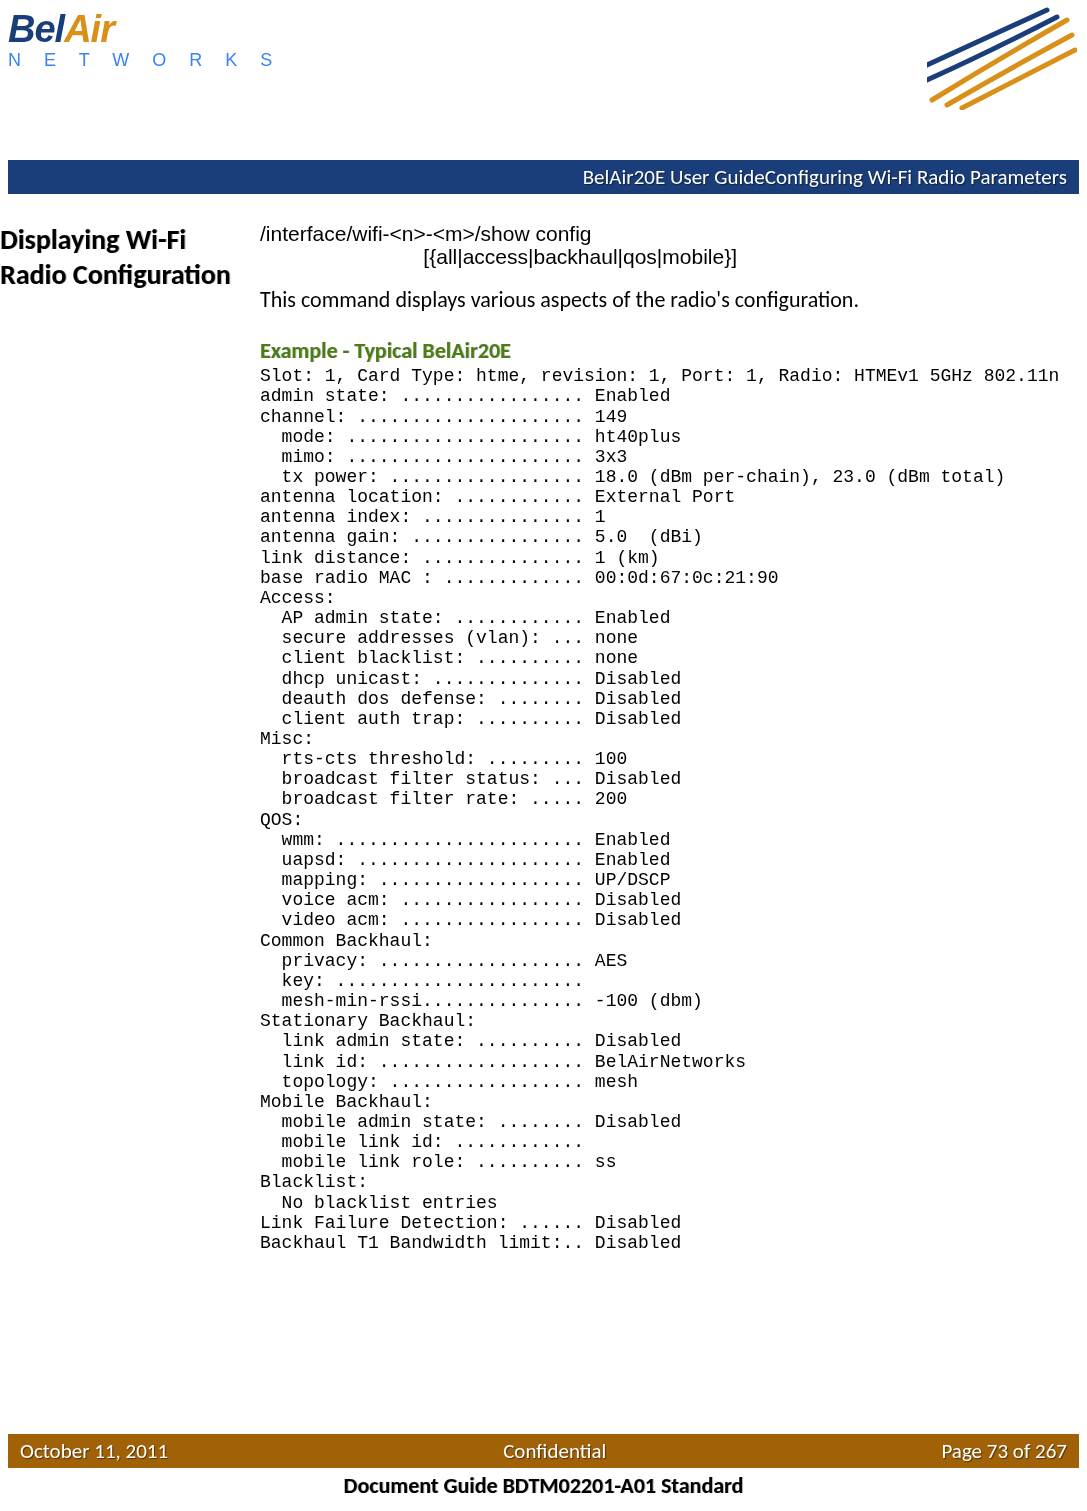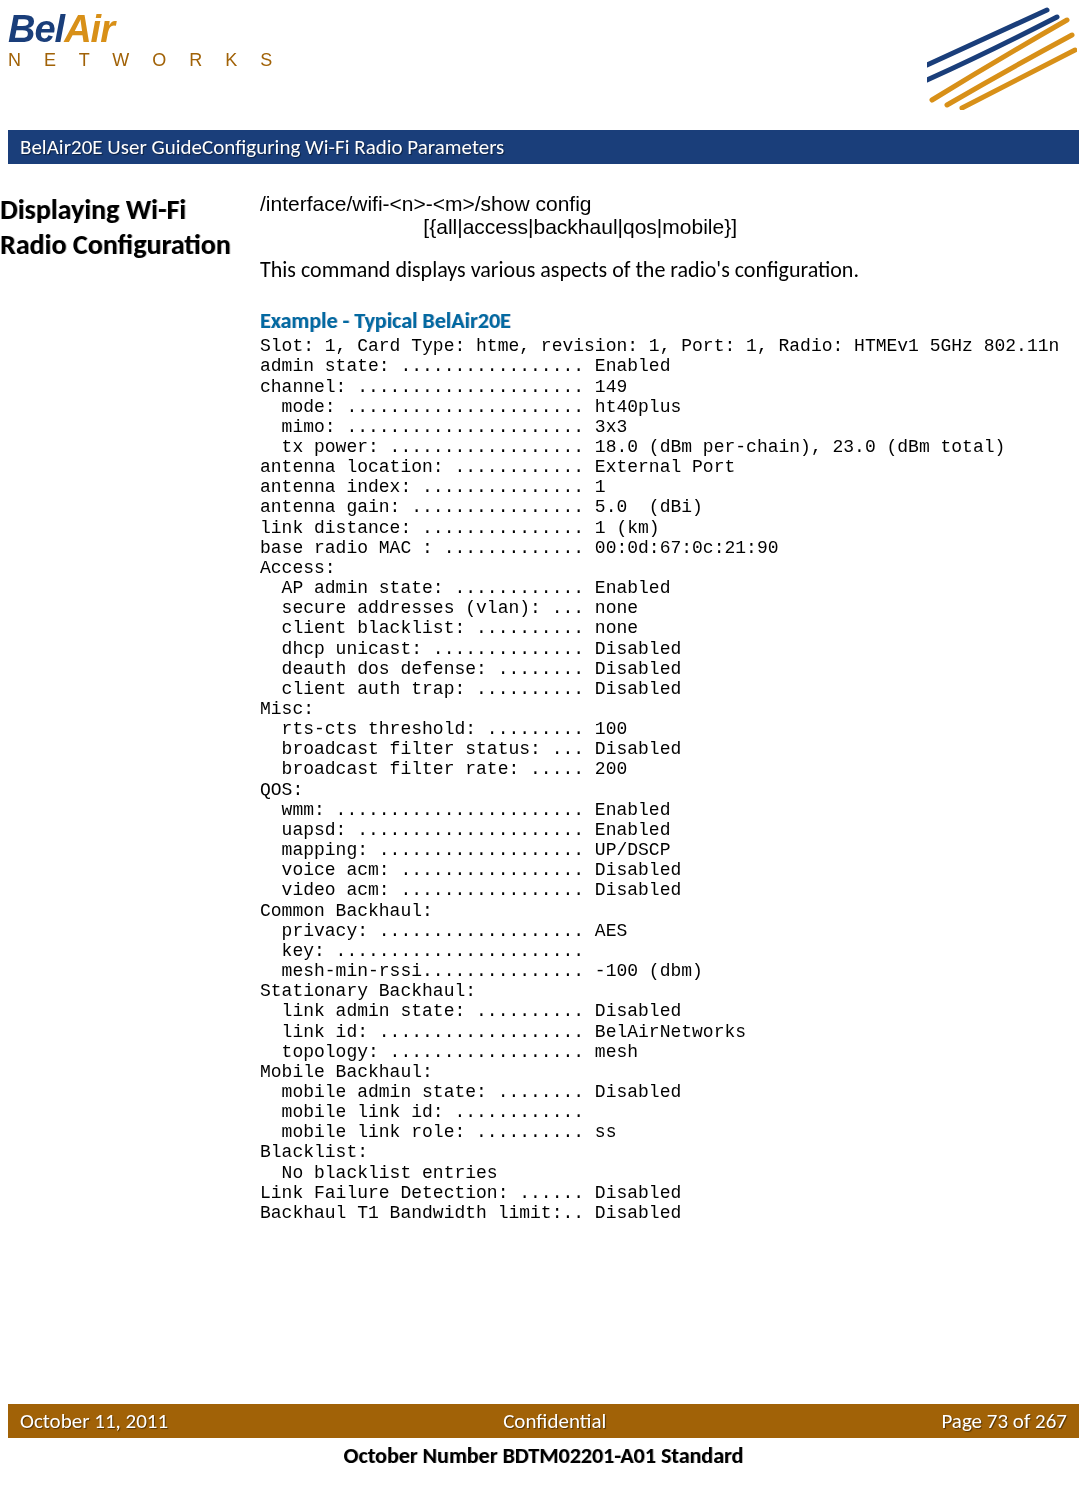--- a/index.html
+++ b/index.html
@@ -17,7 +17,7 @@
   }
   .header-area {
     position: relative;
-    height: 130px;
+    height: 160px;
   }
   .logo-left {
     position: absolute;

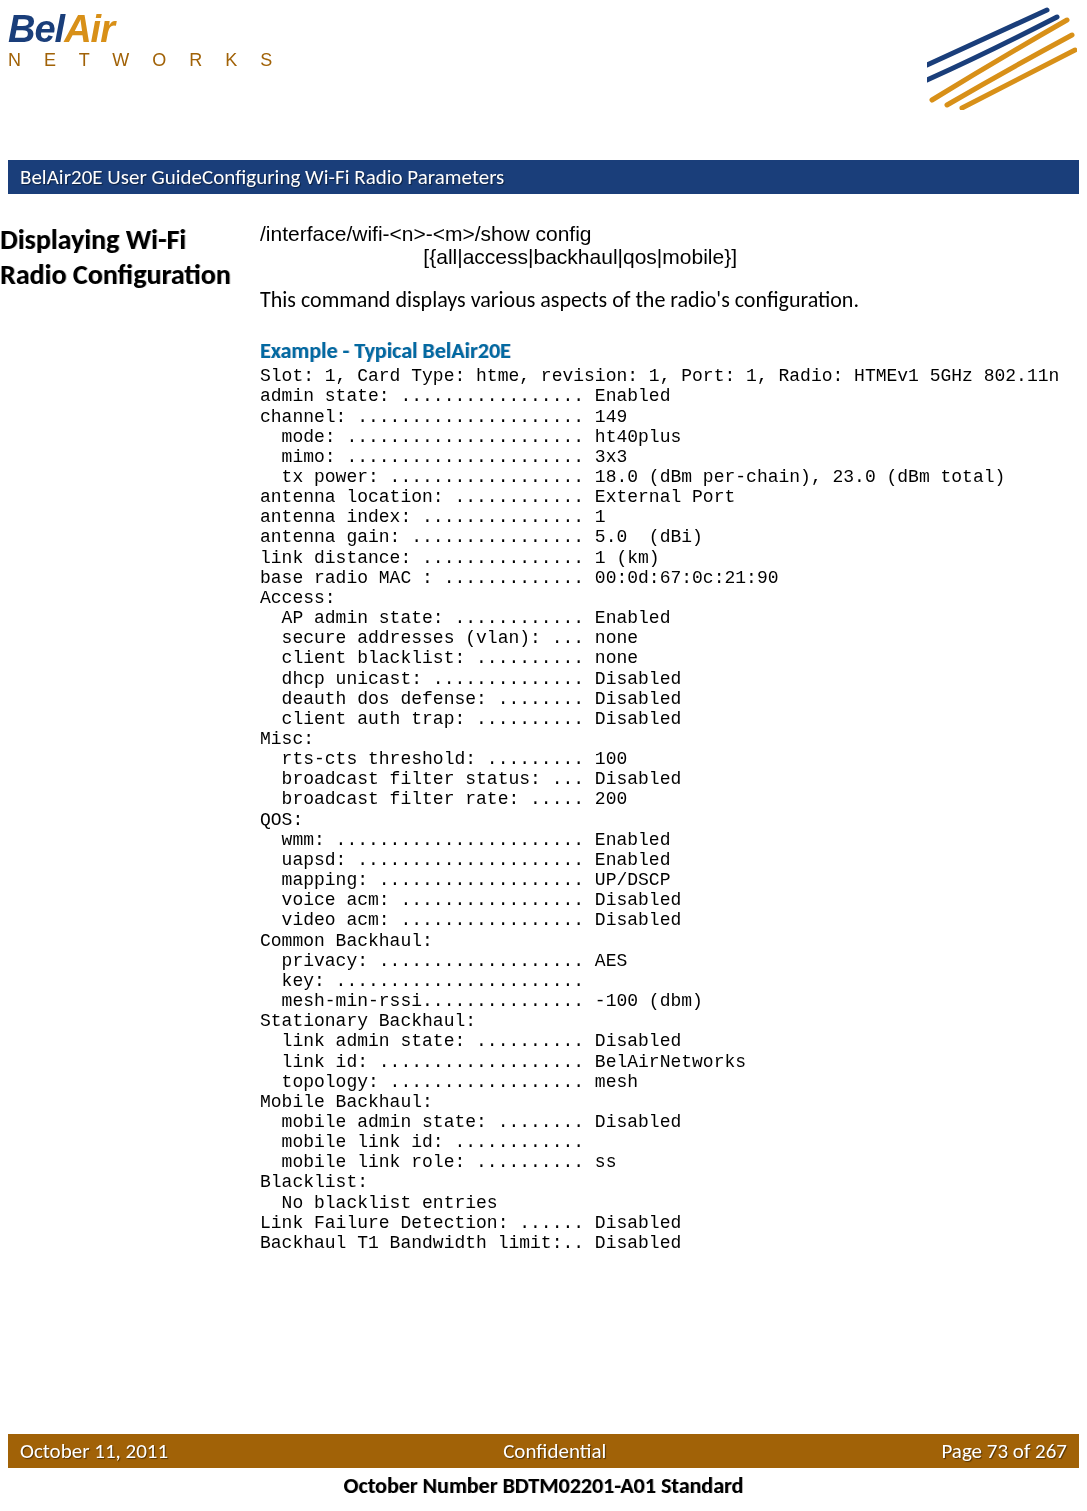--- a/index.html
+++ b/index.html
@@ -38,7 +38,7 @@
   }
   .logo-networks {
     font-size: 18px;
-    color: #a16207;
+    color: #3b82f6;
     letter-spacing: 9px;
     font-family: Arial, sans-serif;
     margin-top: 2px;

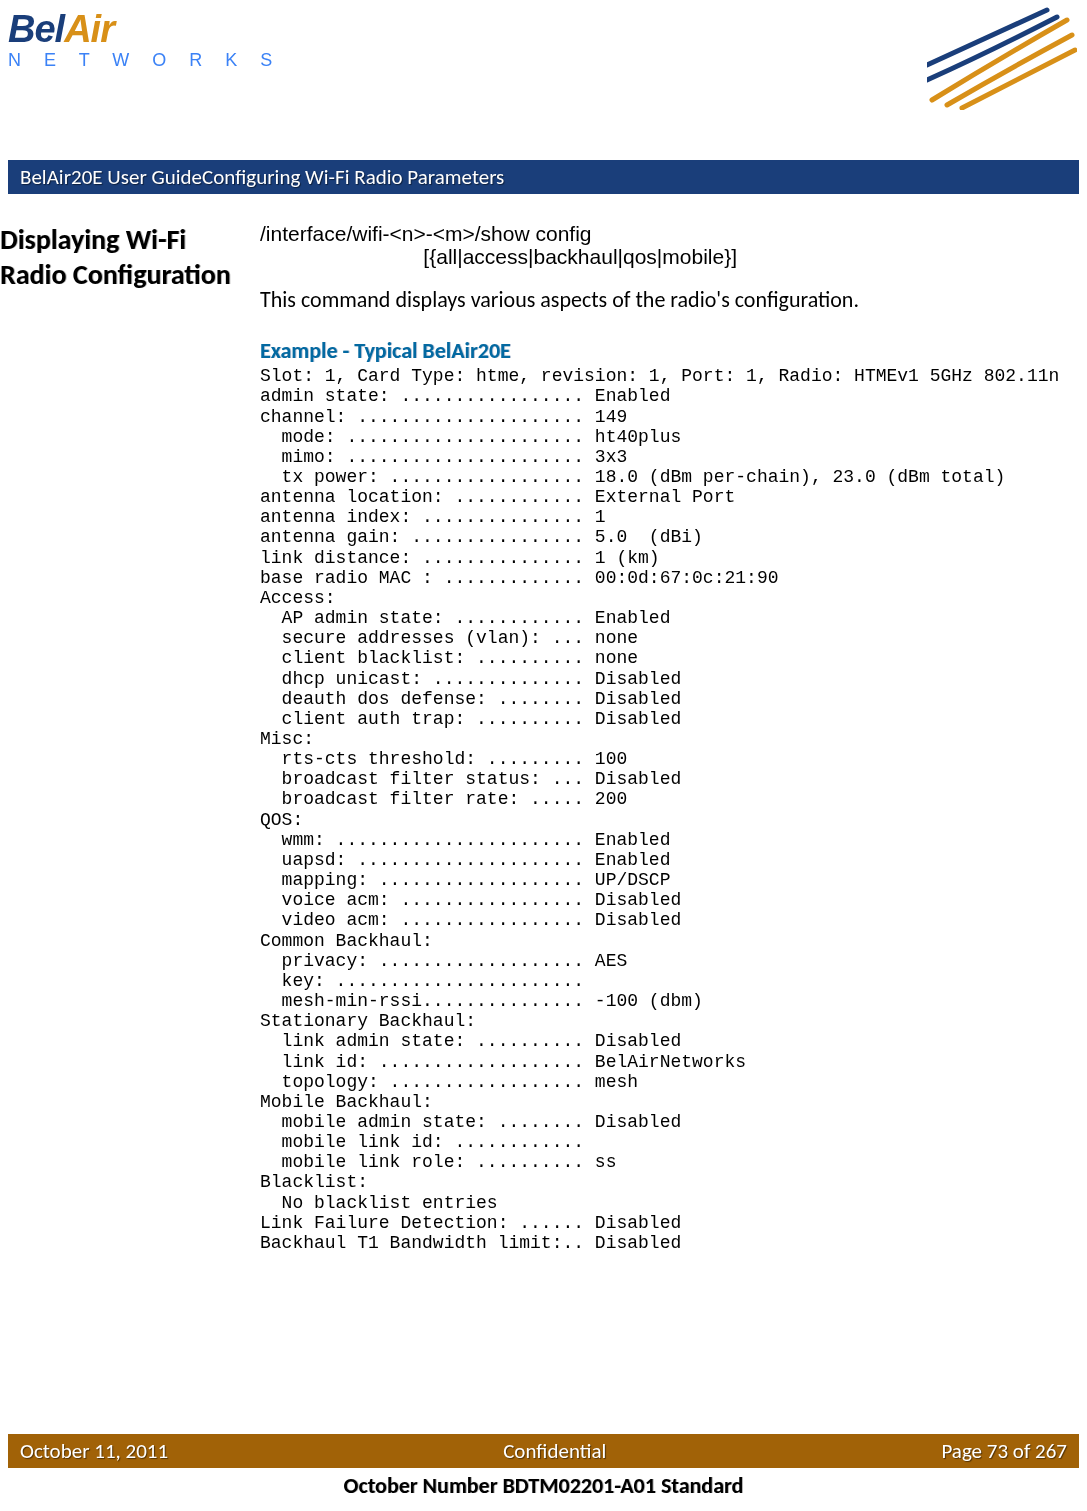--- a/index.html
+++ b/index.html
@@ -52,7 +52,7 @@
   }
   .titlebar {
     display: flex;
-    justify-content: flex-start;
+    justify-content: flex-end;
     align-items: center;
     background: #1a3e7a;
     color: #fff;

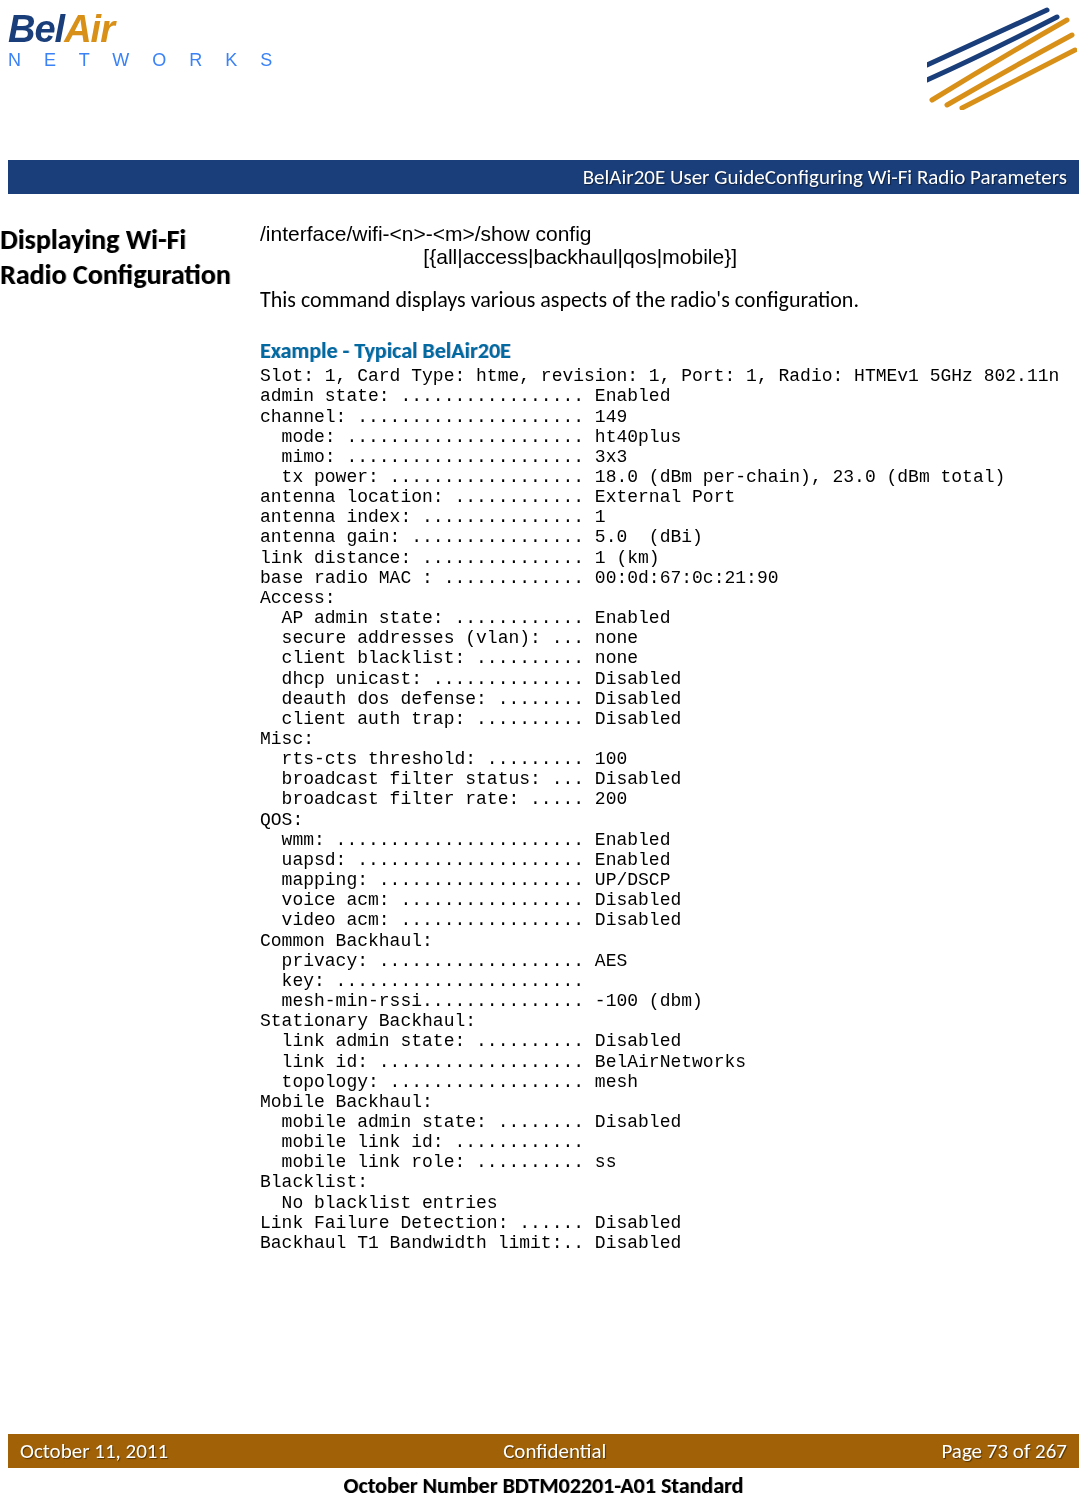--- a/index.html
+++ b/index.html
@@ -97,7 +97,7 @@
   .example-heading {
     font-size: 22px;
     font-weight: bold;
-    color: #0369a1;
+    color: #4d7c0f;
     margin-bottom: 2px;
     text-shadow: 1px 0 0 rgba(26,62,122,0.3);
   }

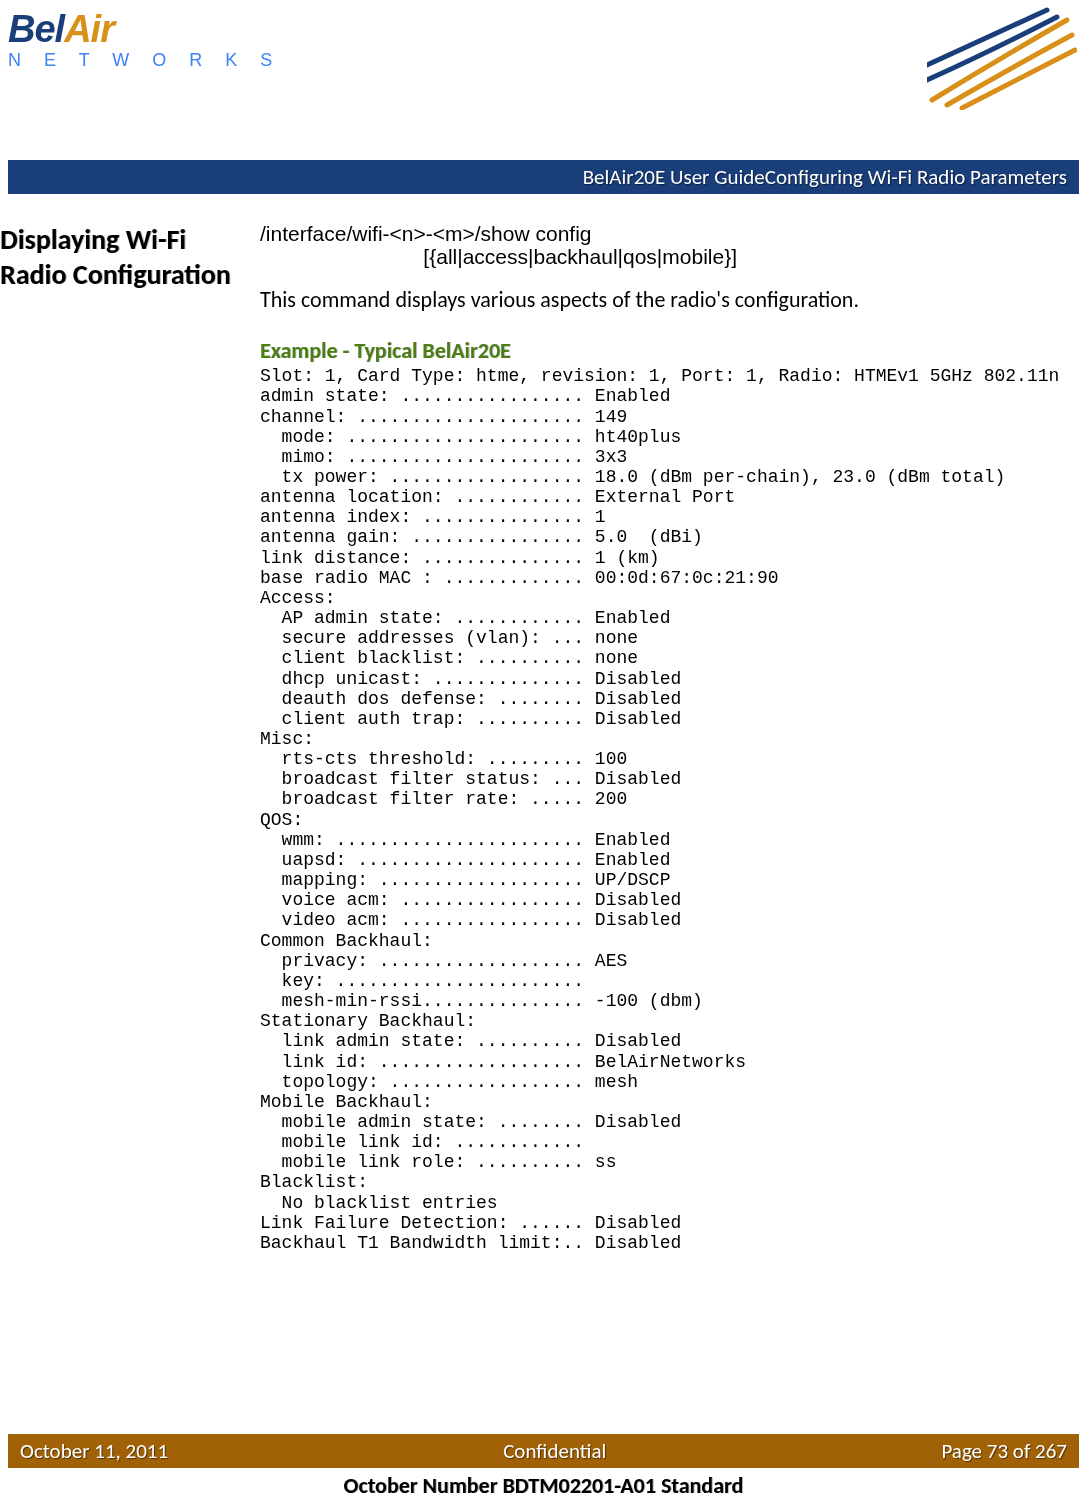--- a/index.html
+++ b/index.html
@@ -225,7 +225,7 @@
     <span>Confidential</span>
     <span>Page 73 of 267</span>
   </div>
-  <div class="doc-number">October Number BDTM02201-A01 Standard</div>
+  <div class="doc-number">Document Guide BDTM02201-A01 Standard</div>
 
 </div>
 

